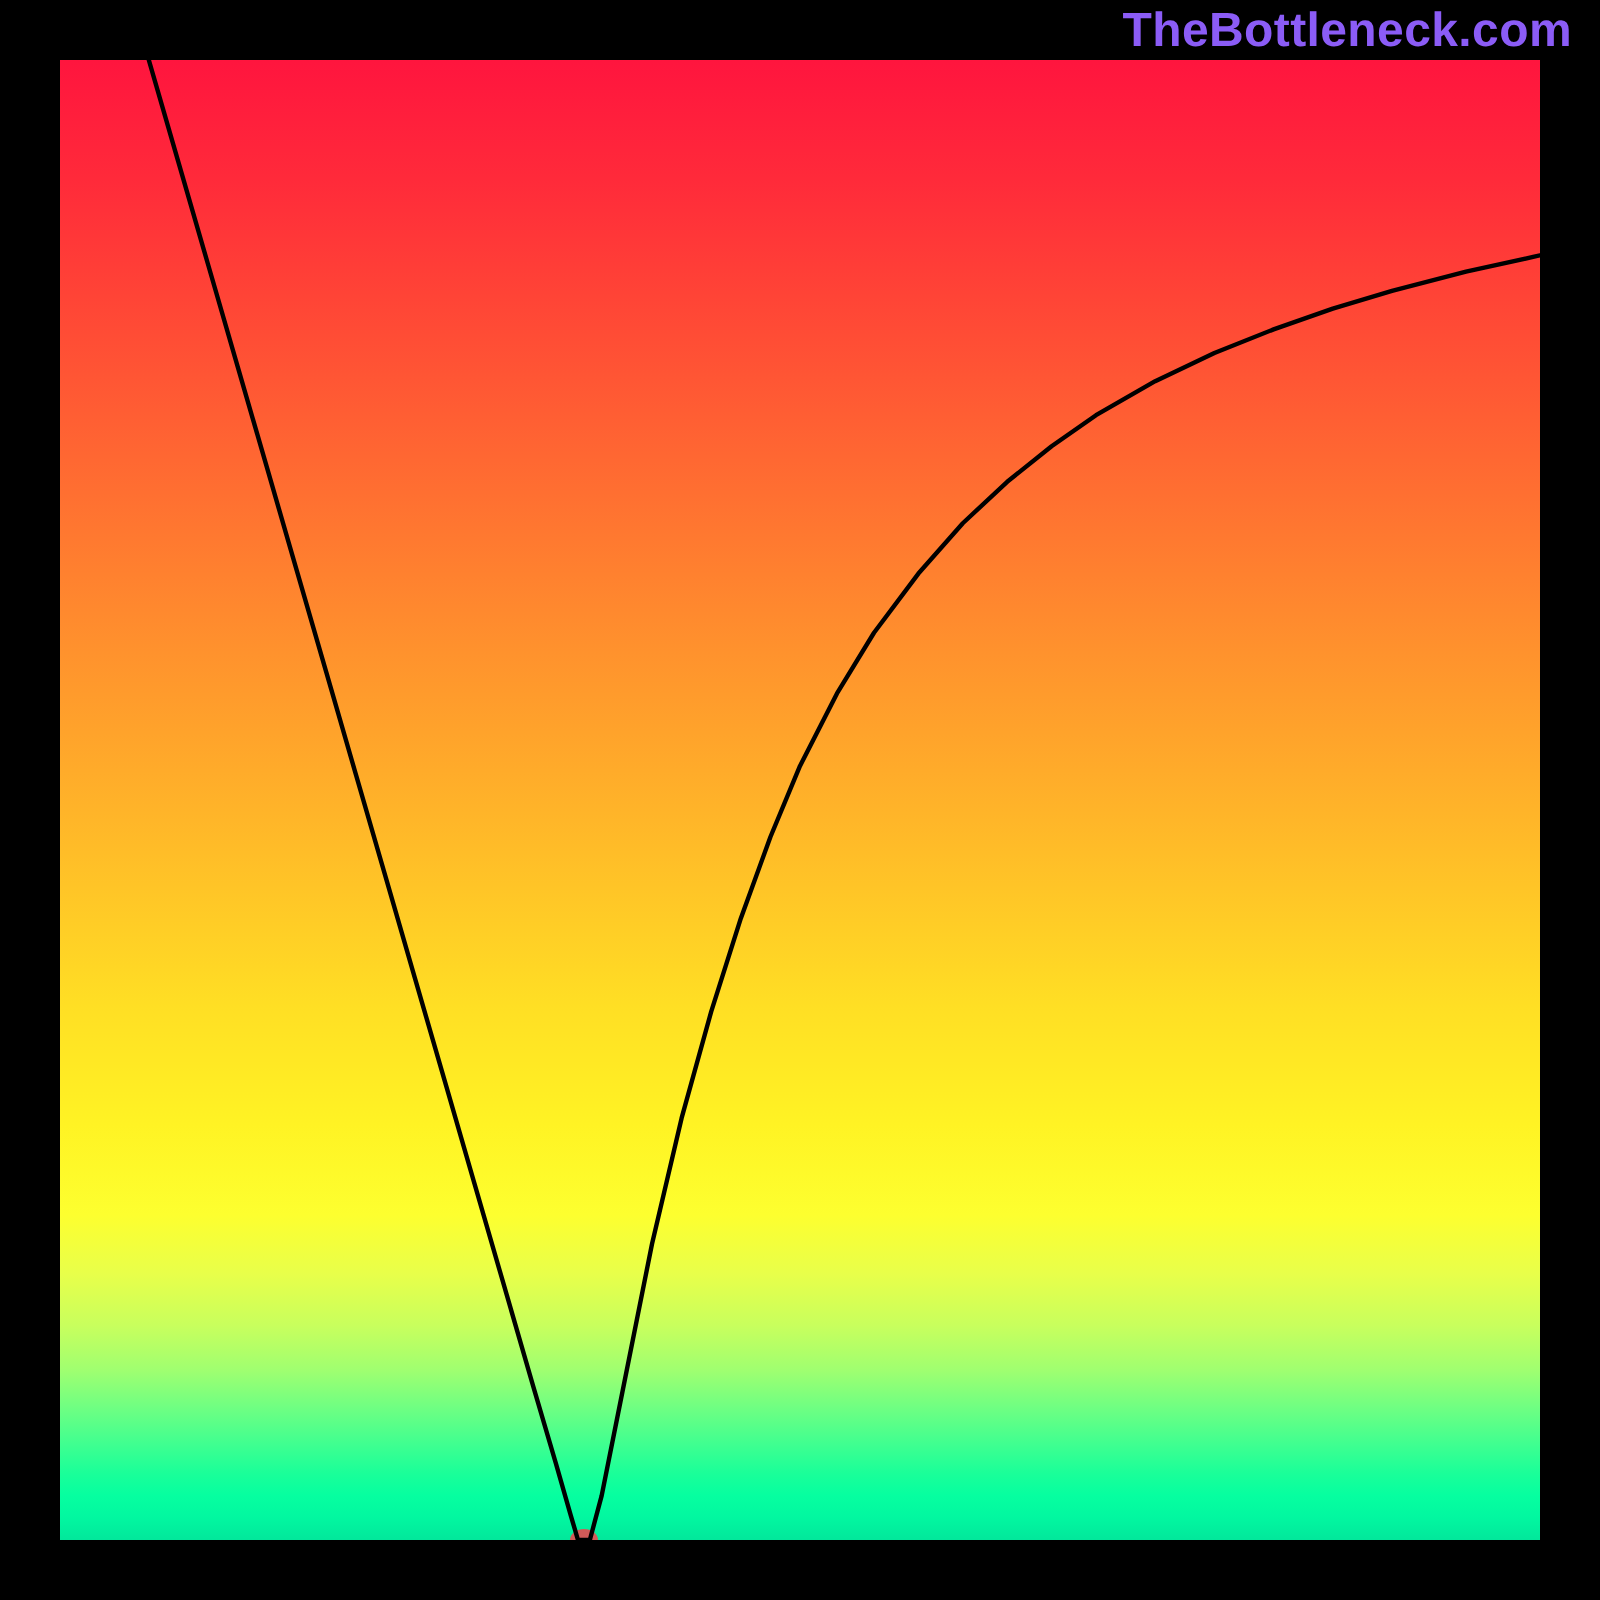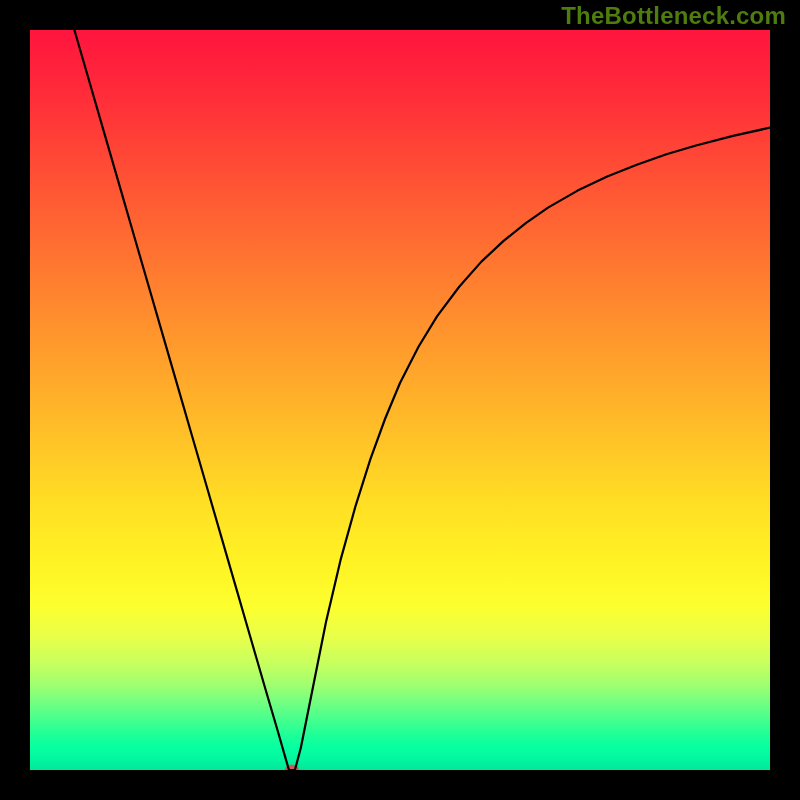--- a/index.html
+++ b/index.html
@@ -17,7 +17,7 @@
     font-family: Arial, Helvetica, sans-serif;
     font-size: 24px;
     font-weight: 600;
-    color: #4d7c0f;
+    color: #8b5cf6;
     letter-spacing: 0.2px;
     z-index: 10;
   }

